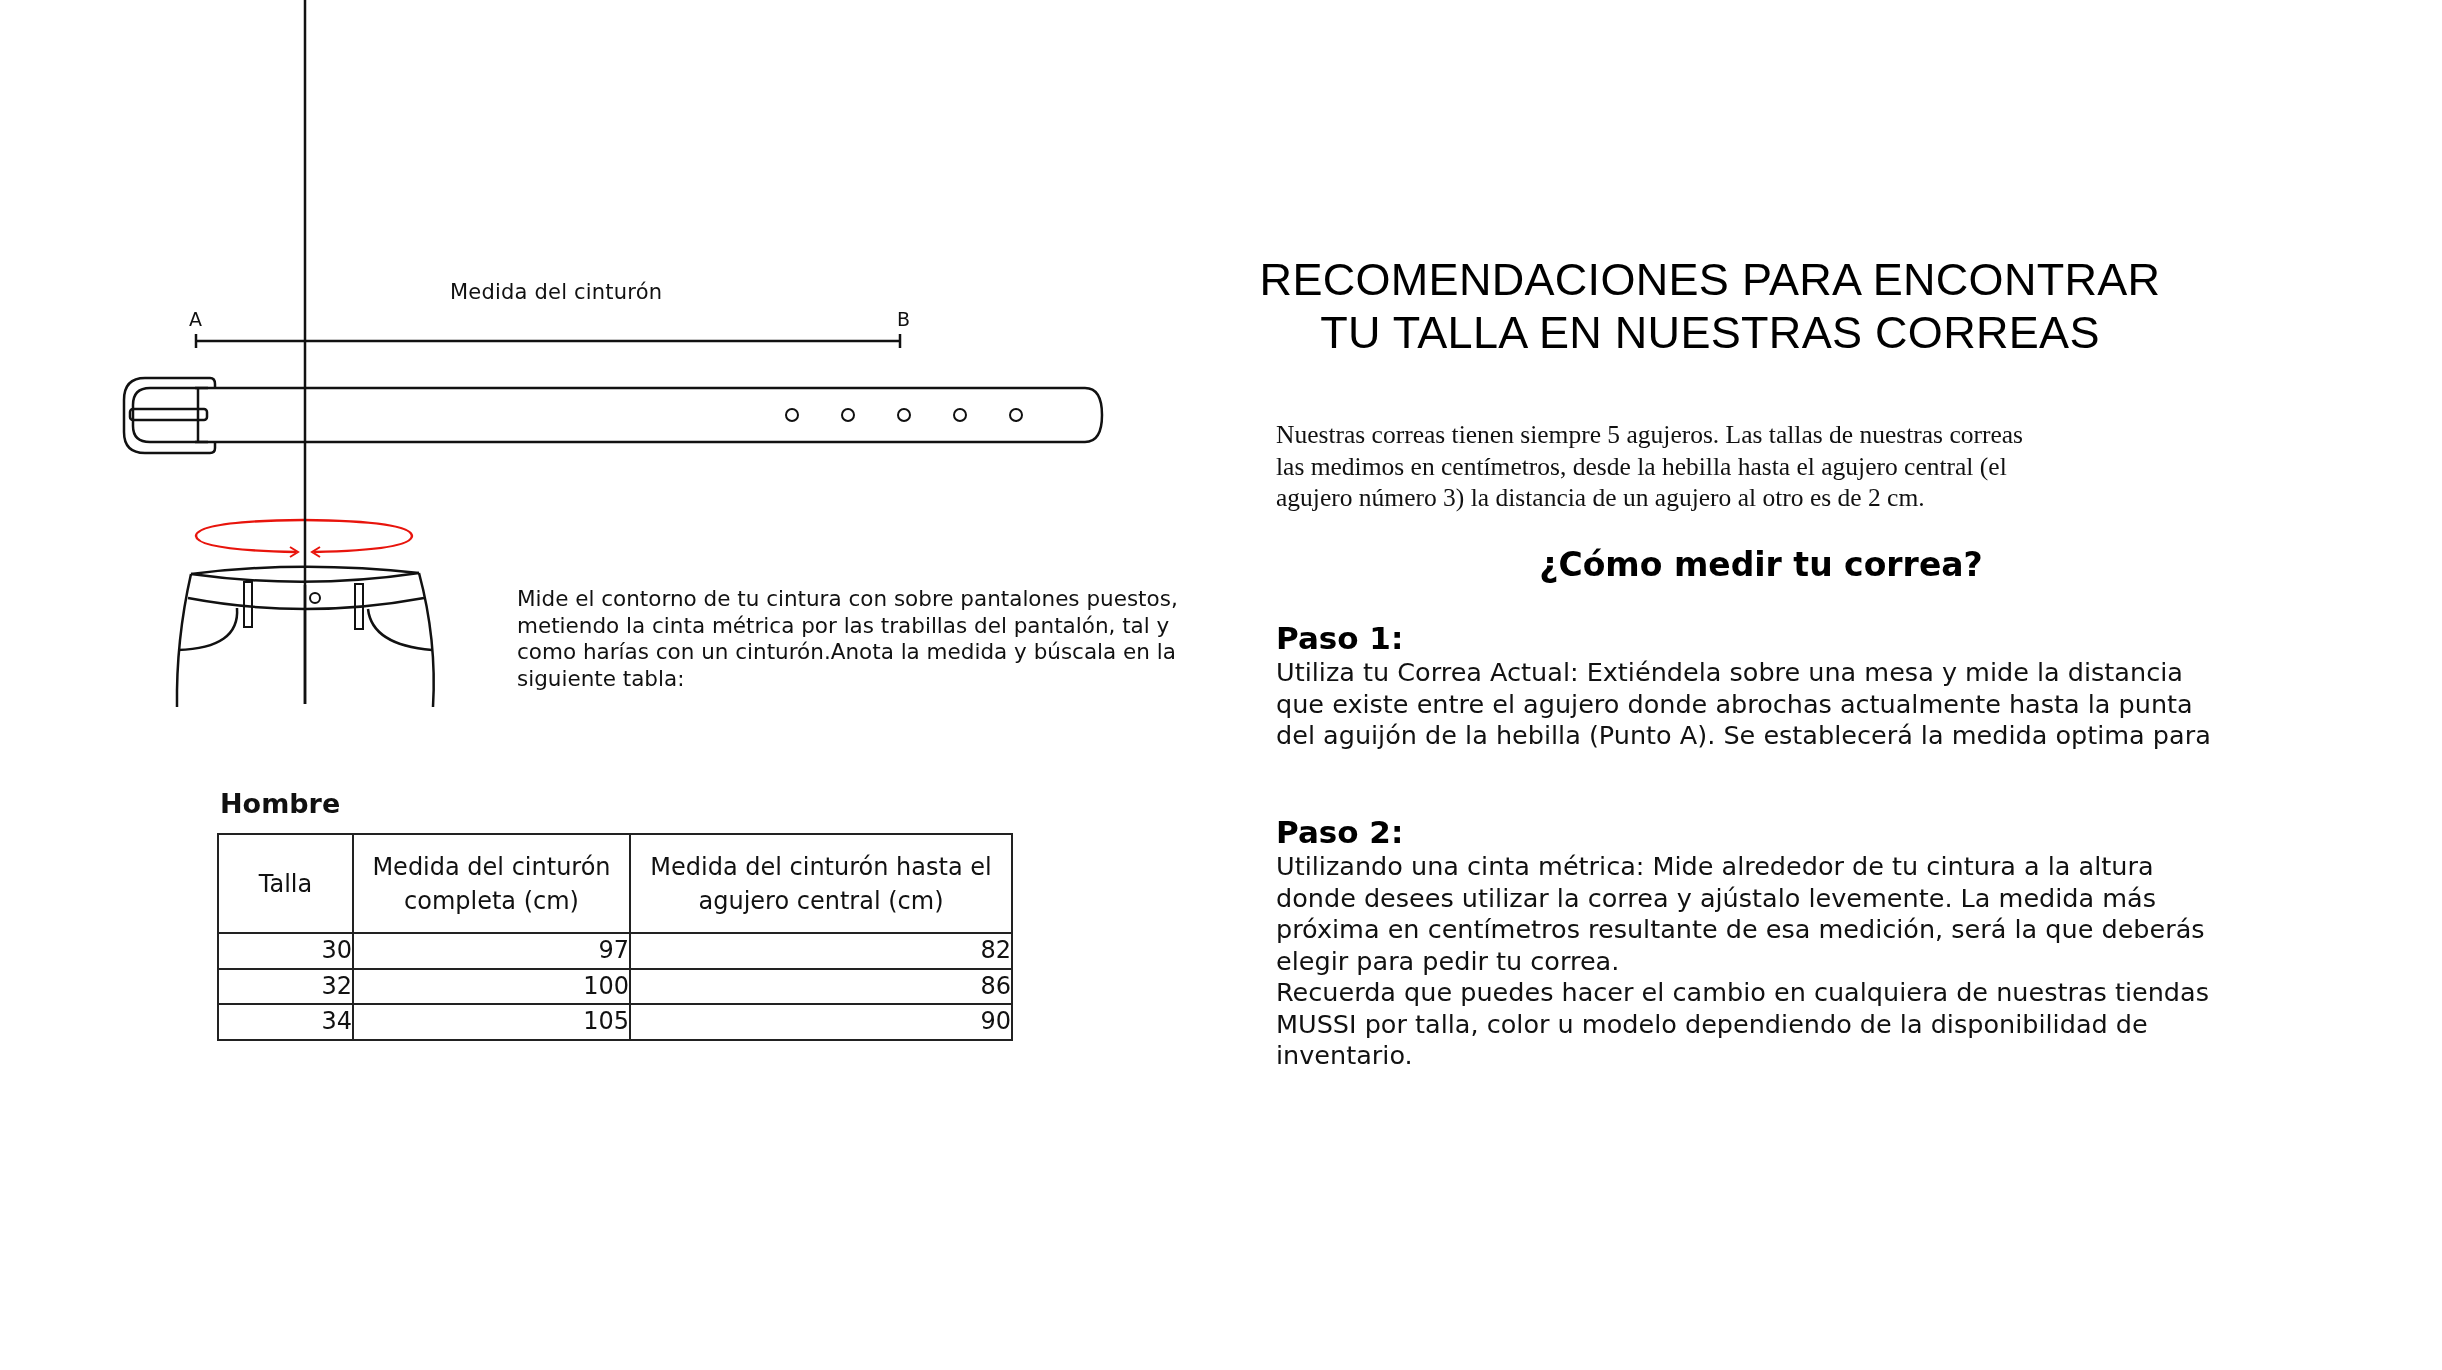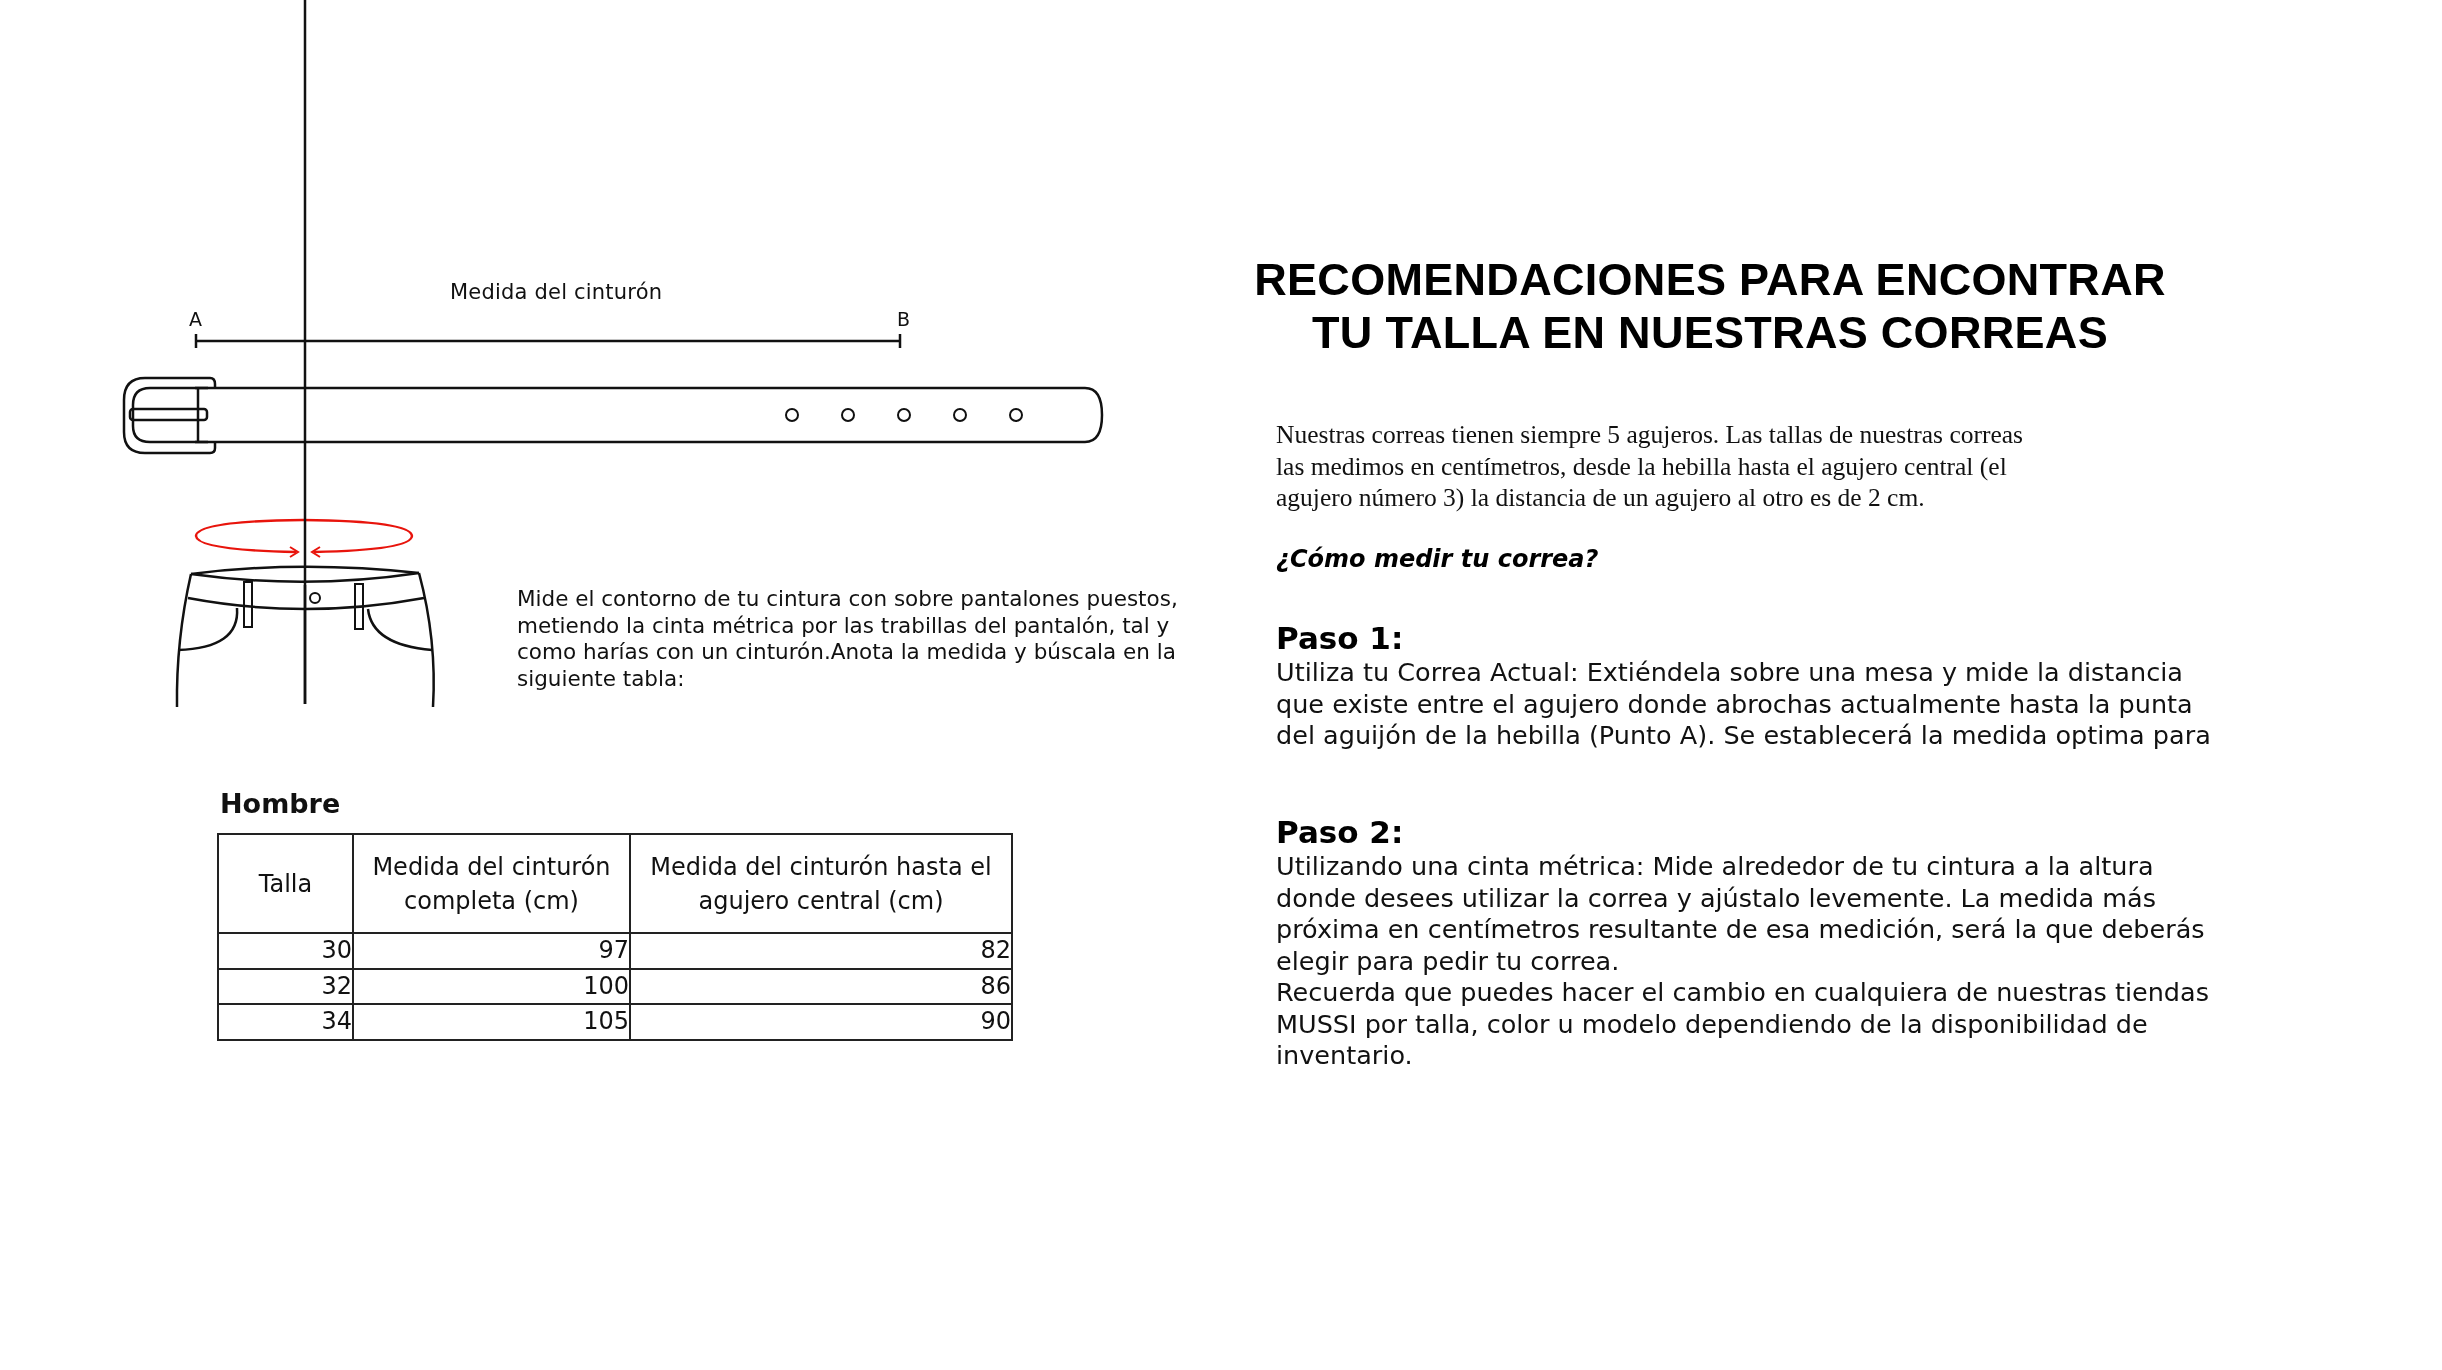--- a/index.html
+++ b/index.html
@@ -90,7 +90,7 @@
       width: 960px;
       text-align: center;
       font-family: "Liberation Sans", sans-serif;
-      font-weight: bold;
+      font-weight: normal;
       font-size: 45px;
       line-height: 53px;
       letter-spacing: 0.3px;

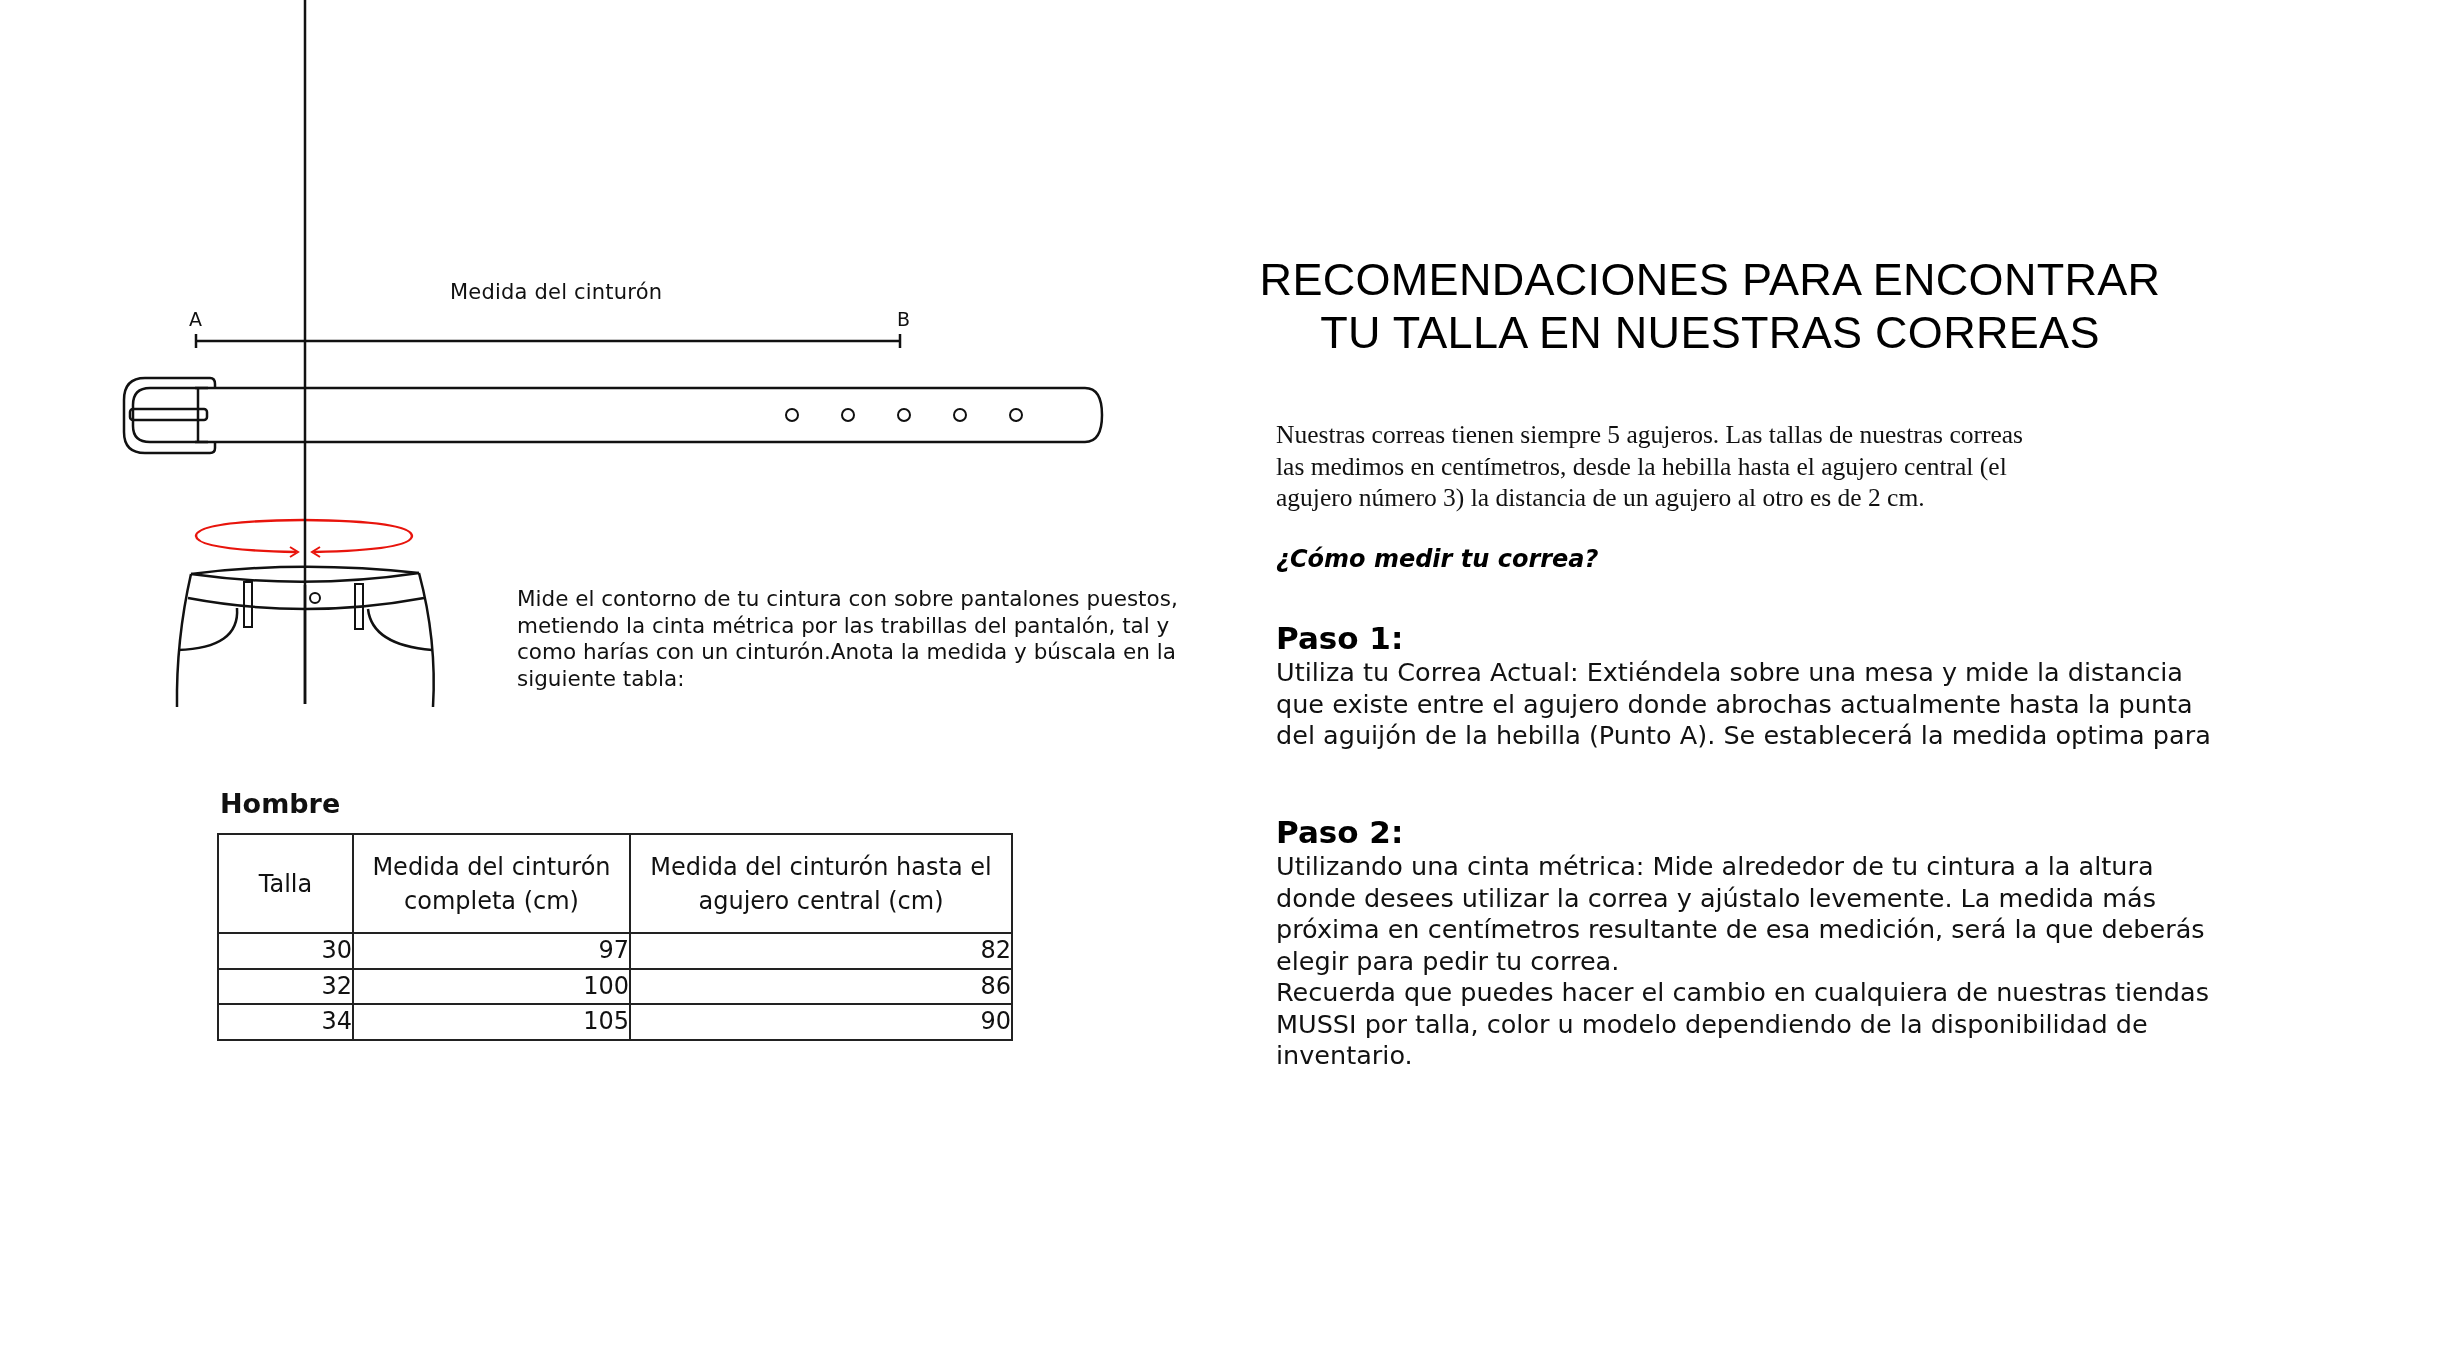--- a/index.html
+++ b/index.html
@@ -115,10 +115,10 @@
       left: 1276px;
       width: 970px;
       top: 545px;
+      text-align: center;
       font-weight: bold;
-      font-size: 24px;
+      font-size: 33px;
       color: #000;
-      font-style: italic;
     }
 
     .step-heading {

